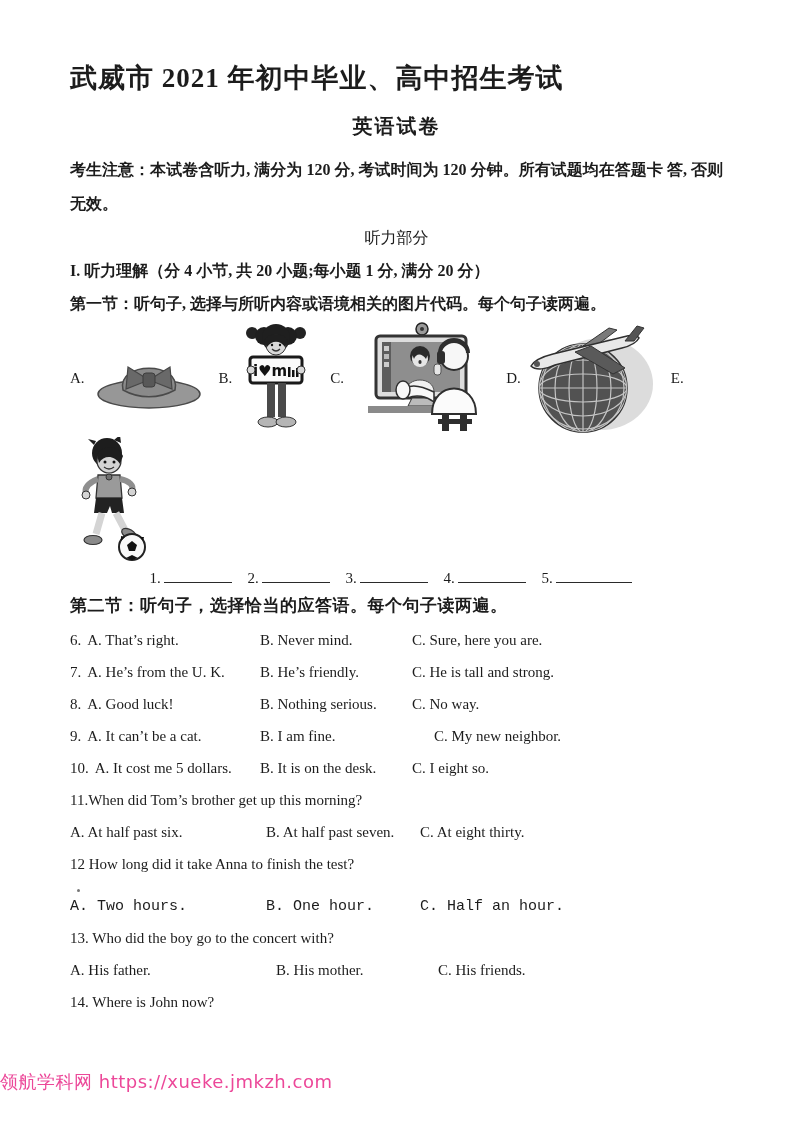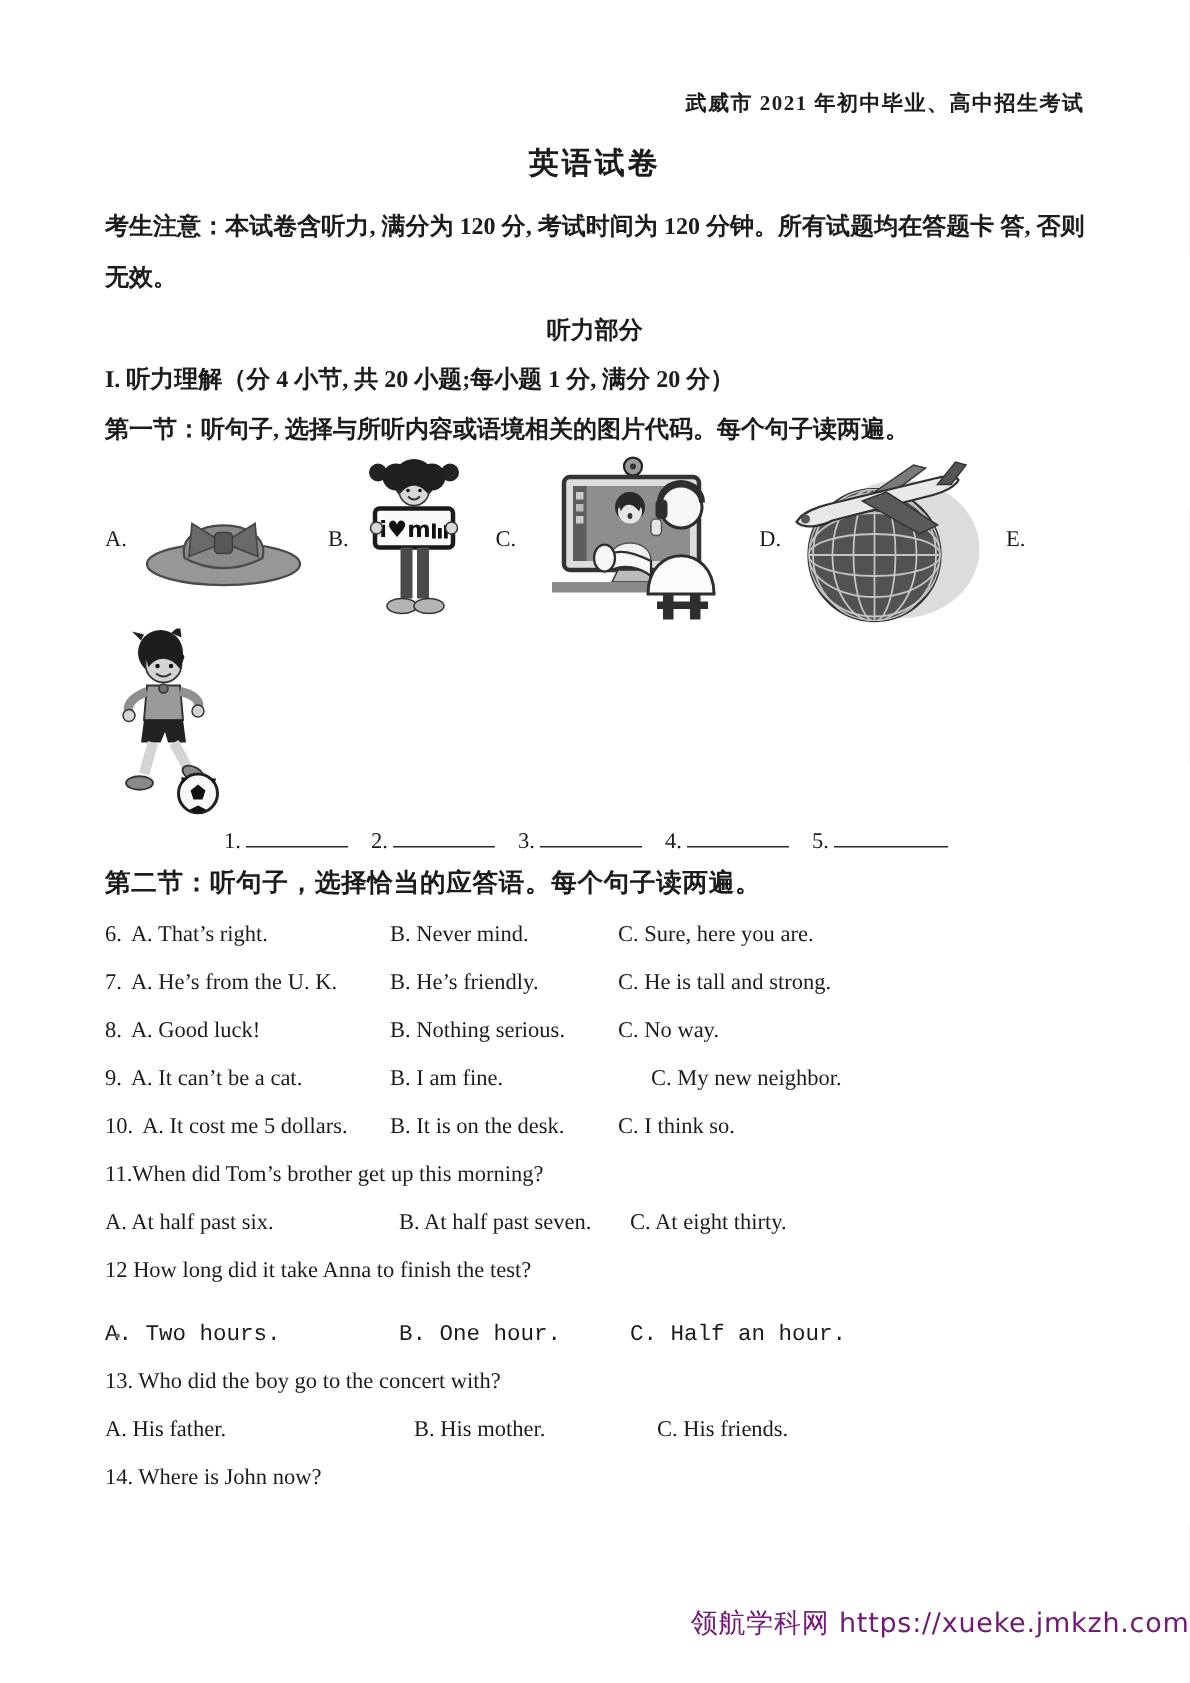--- a/index.html
+++ b/index.html
@@ -11,7 +11,7 @@
     color:#1c1c1c;
   }
   .inner { padding:0 70px; }
-  .title { margin-top:60px; text-align:right; font-size:14px; font-weight:bold; letter-spacing:1px; }
+  .title { margin-top:60px; text-align:left; font-size:27px; font-weight:bold; letter-spacing:1px; }
   .subtitle { margin-top:17px; text-align:center; font-size:20px; font-weight:bold; letter-spacing:2px; }
   .notice { margin-top:13px; font-size:16px; font-weight:bold; line-height:34px; text-align:justify; }
   .center-head { margin-top:7px; text-align:center; font-size:16px; font-weight:bold; }

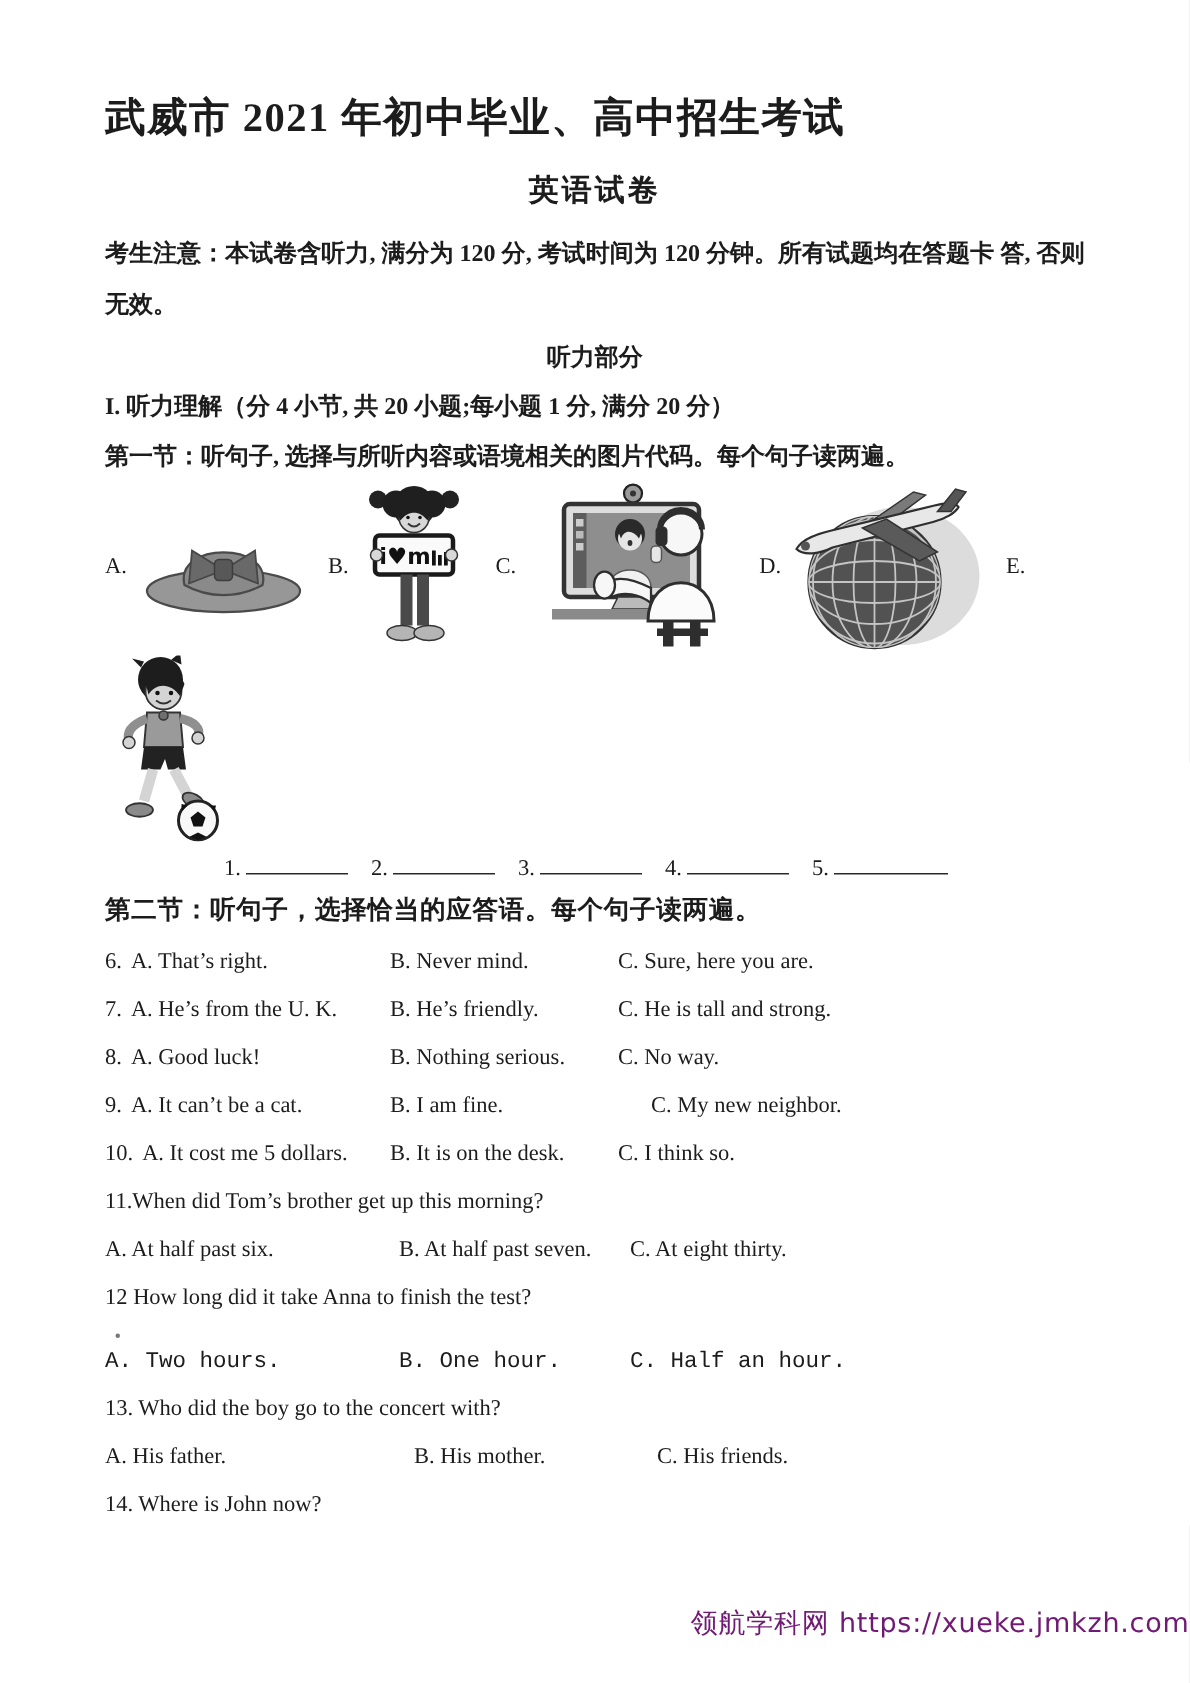--- a/index.html
+++ b/index.html
@@ -14,7 +14,7 @@
   .title { margin-top:60px; text-align:left; font-size:27px; font-weight:bold; letter-spacing:1px; }
   .subtitle { margin-top:17px; text-align:center; font-size:20px; font-weight:bold; letter-spacing:2px; }
   .notice { margin-top:13px; font-size:16px; font-weight:bold; line-height:34px; text-align:justify; }
-  .center-head { margin-top:7px; text-align:center; font-size:16px; font-weight:bold; }
+  .center-head { margin-top:7px; text-align:center; font-size:16px; font-weight:normal; }
   .bold-line { margin-top:12px; font-size:16px; font-weight:bold; }
   .pictures {
     margin-top:6px; height:114px; display:flex; align-items:center;

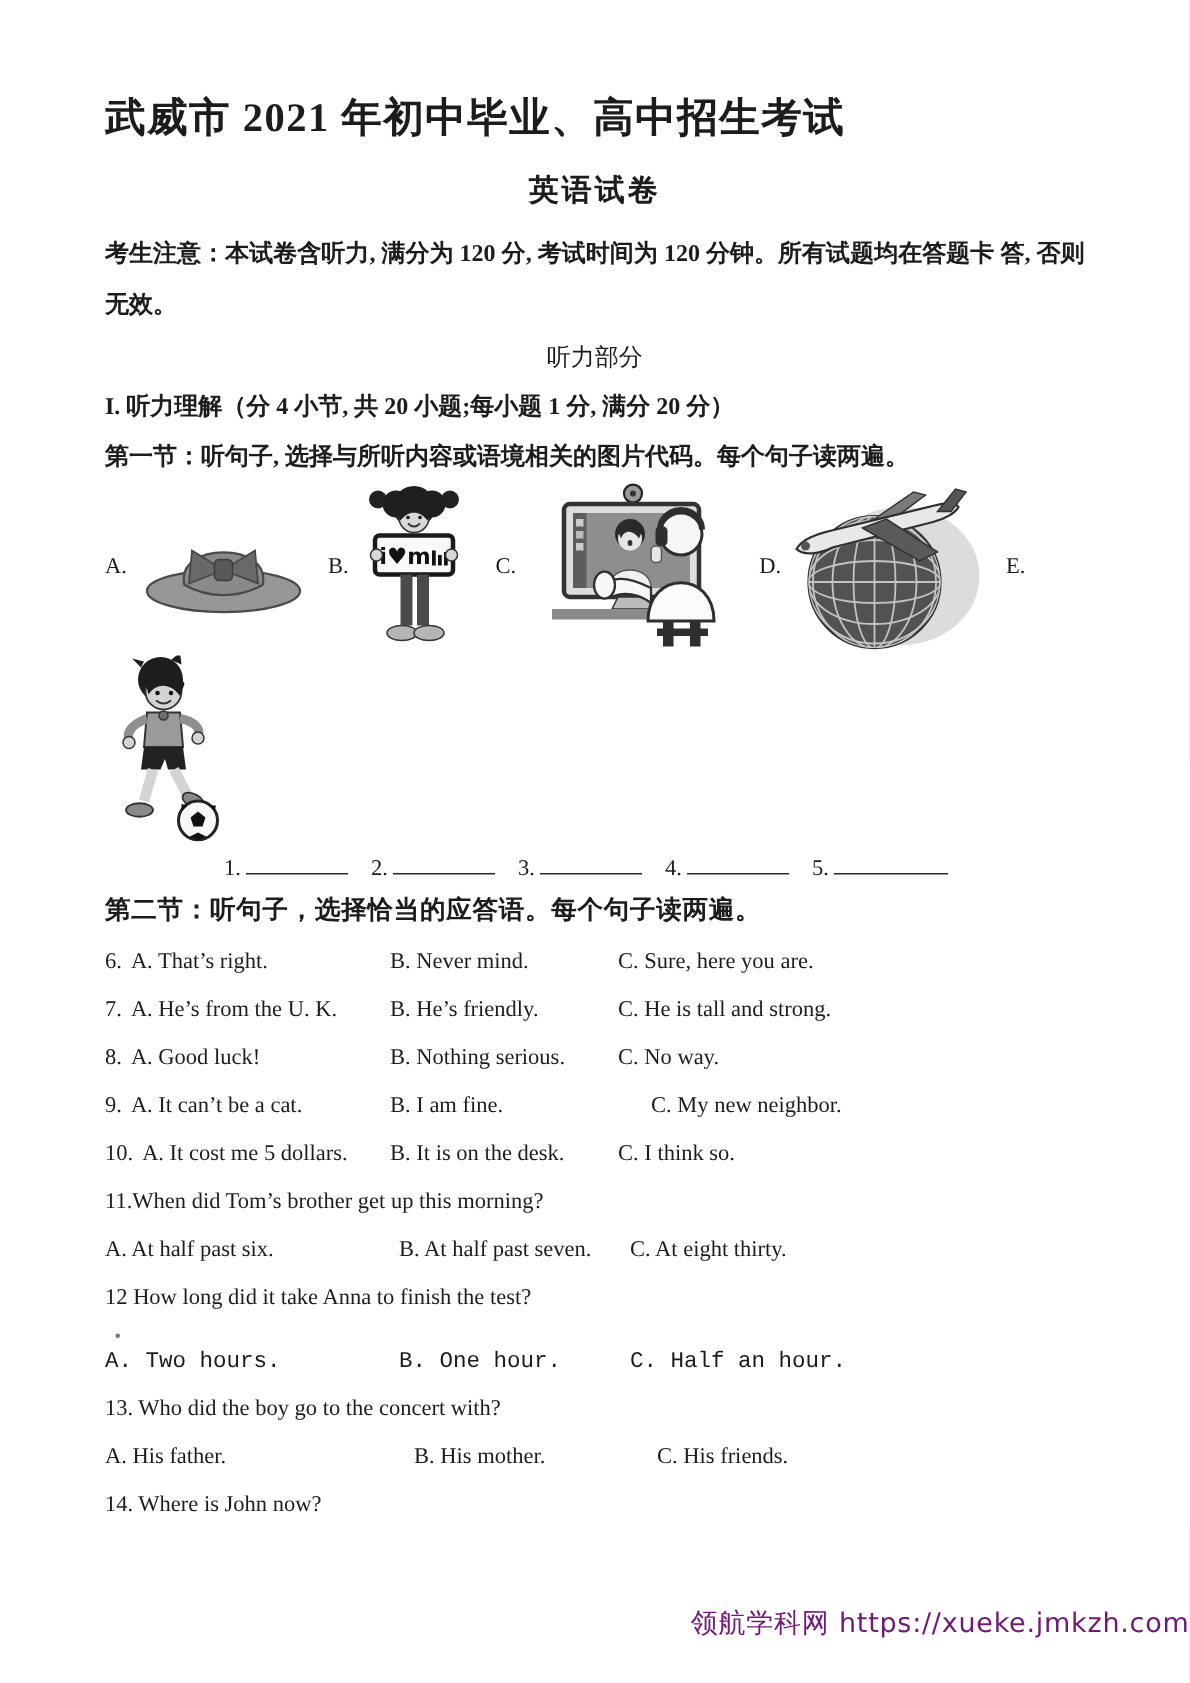--- a/index.html
+++ b/index.html
@@ -218,7 +218,7 @@
     <div class="qrow">
       <span class="c1"><span class="qnum">10.</span><span>A. It cost me 5 dollars.</span></span>
       <span class="c2">B. It is on the desk.</span>
-      <span class="c3">C. I think so.</span>
+      <span class="c3">C. I eight so.</span>
     </div>
 
 

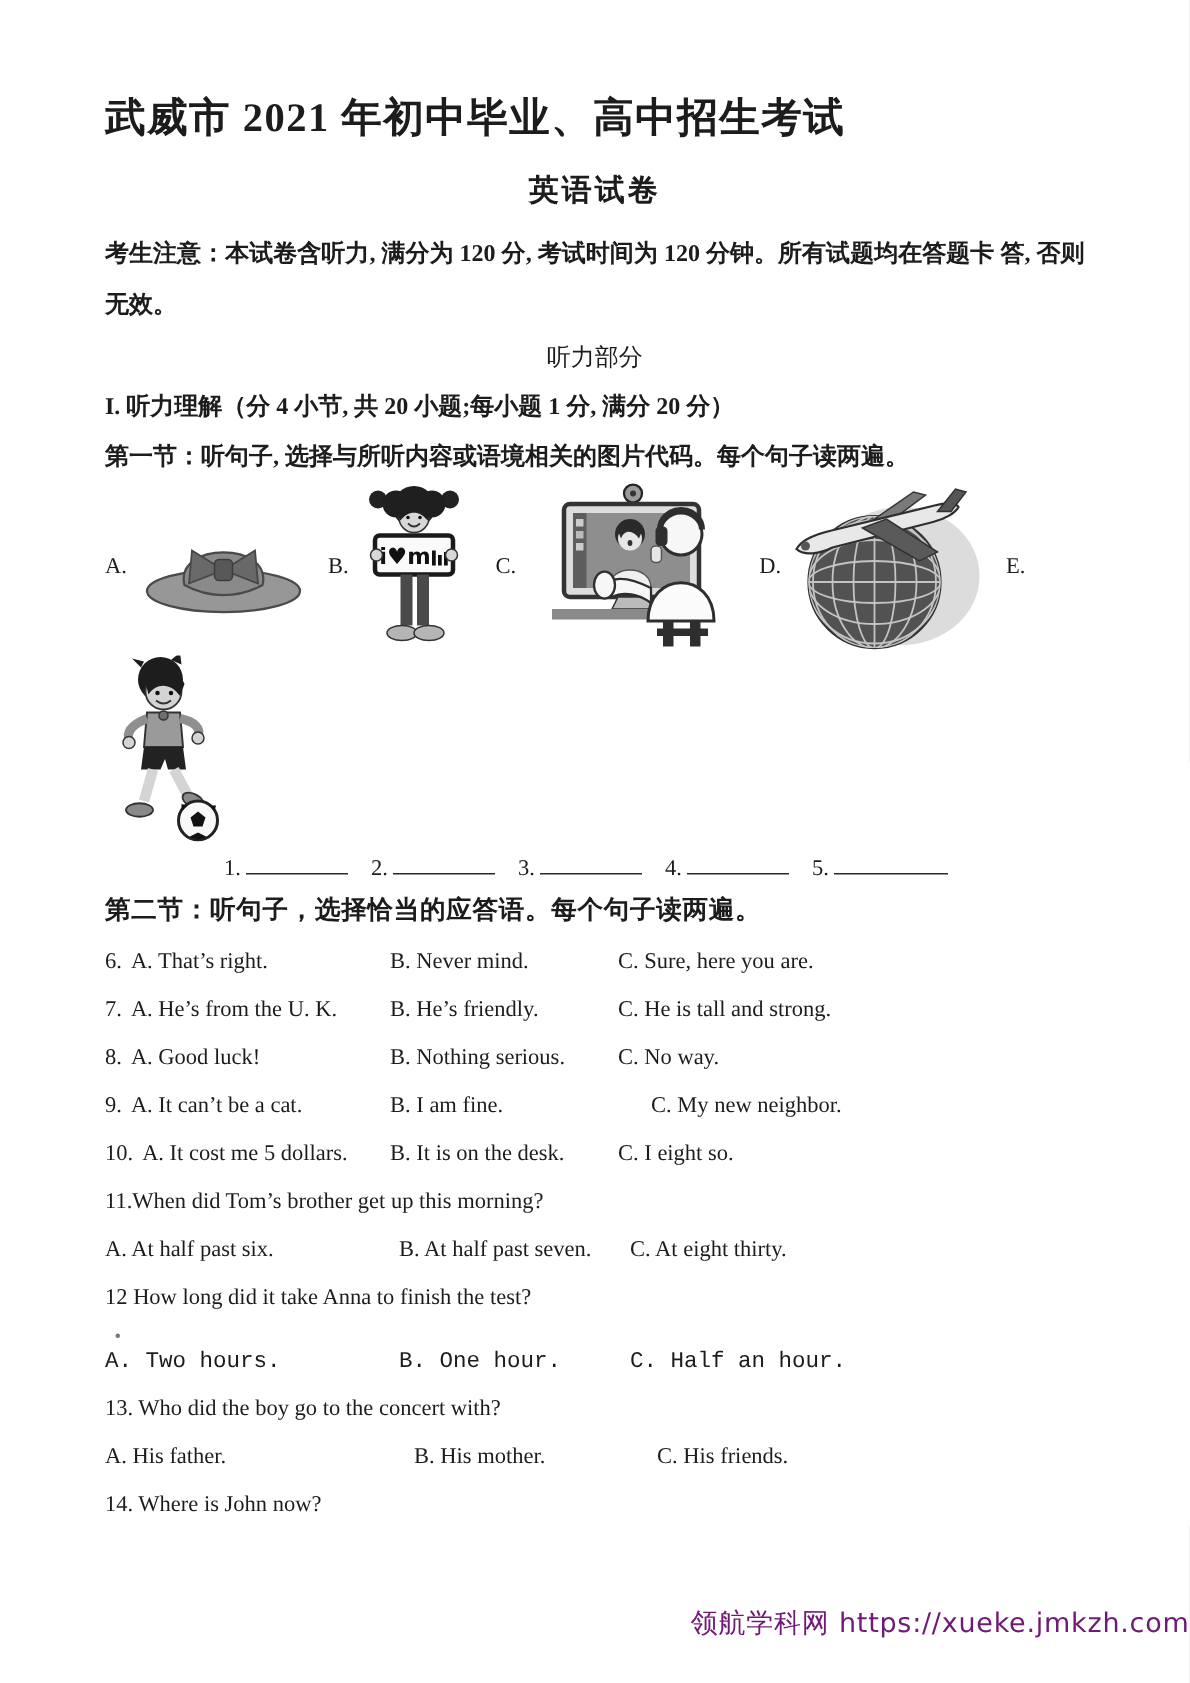--- a/index.html
+++ b/index.html
@@ -38,7 +38,7 @@
   .stray-dot { position:absolute; left:77px; top:889px; width:3px; height:3px; background:#777; border-radius:50%; }
   .watermark {
     position:absolute; left:0; top:1070px; width:100%;
-    text-align:right; font-size:18px; color:#701a75;
+    text-align:left; font-size:18px; color:#ec4899;
     font-family:"DejaVu Sans","Liberation Sans",sans-serif;
     letter-spacing:0.5px;
   }

